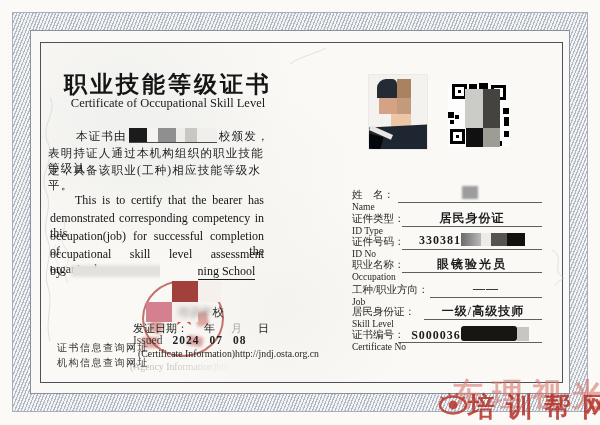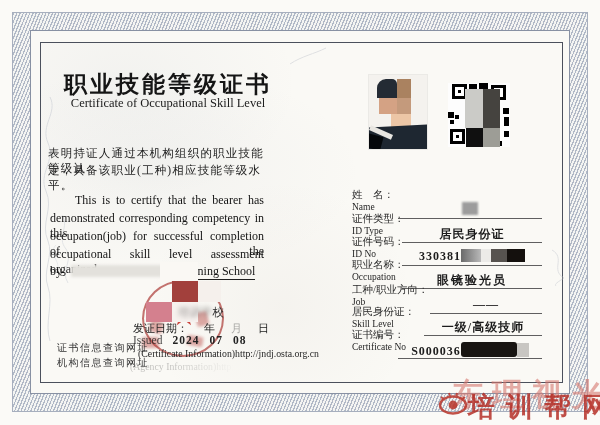--- a/index.html
+++ b/index.html
@@ -100,6 +100,9 @@
   <div class="title-cn">职业技能等级证书</div>
   <div class="title-en">Certificate of Occupational Skill Level</div>
 
+  <div class="cnline" style="top:128px;padding-left:28px;">
+    <span>本证书由</span><span class="redact-band"></span><span>校颁发，</span>
+  </div>
   <div class="cnline" style="top:146px;">表明持证人通过本机构组织的职业技能等级认</div>
   <div class="cnline" style="top:163px;">定，具备该职业(工种)相应技能等级水平。</div>
 

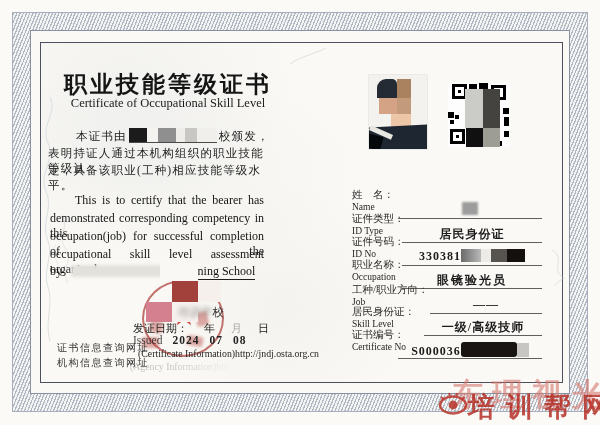--- a/index.html
+++ b/index.html
@@ -66,7 +66,7 @@
   .frow{position:absolute;left:352px;width:192px;height:24px;}
   .flabel{position:absolute;left:0;top:2px;font-size:10.5px;color:#2a2a2a;white-space:nowrap;}
   .fen{position:absolute;left:0;top:16px;font-size:9.5px;color:#1f1f1f;}
-  .fline{position:absolute;right:2px;top:16px;height:16px;border-bottom:1px solid #5f5f5f;
+  .fline{position:absolute;right:2px;top:0;height:16px;border-bottom:1px solid #5f5f5f;
         text-align:center;font-size:12px;font-weight:600;color:#1c1c1c;letter-spacing:1px;white-space:nowrap;}
   .rb{display:inline-block;vertical-align:-2px;filter:blur(.4px);}
   

